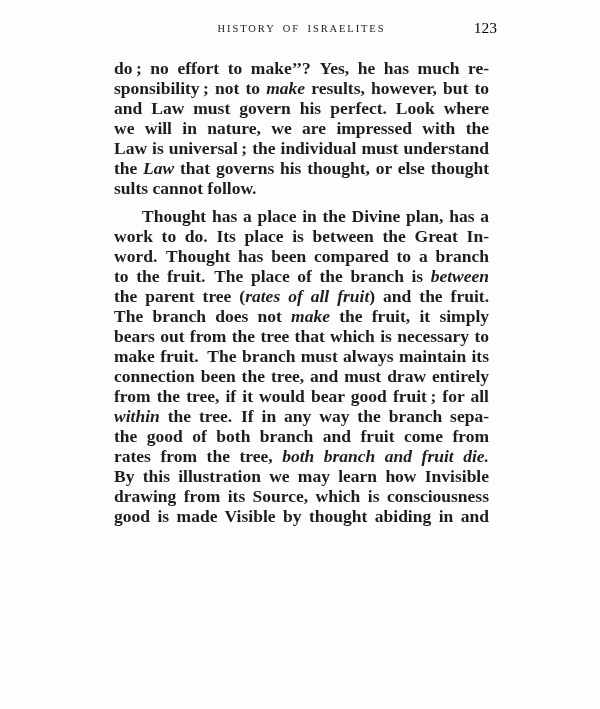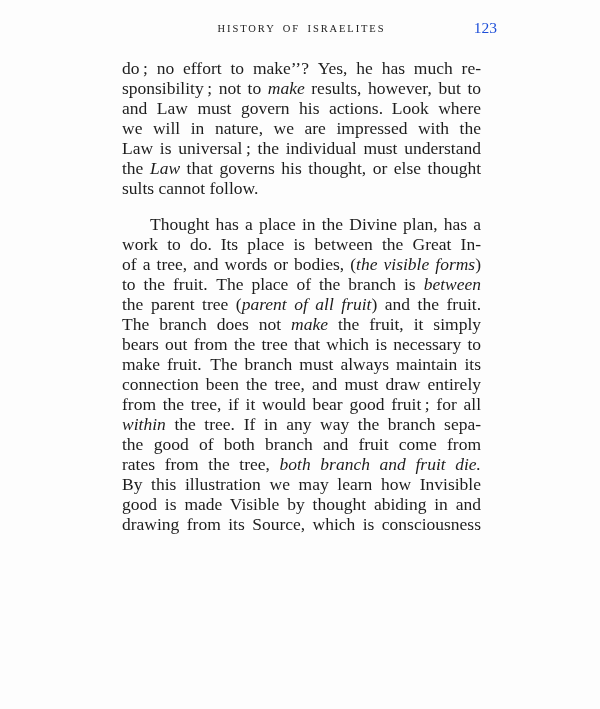--- a/index.html
+++ b/index.html
@@ -46,7 +46,7 @@
     right: 0;
     top: 1px;
     font-size: 15.5px;
-    color: #1d4ed8;
+    color: #000000;
   }
   .body-text {
     font-size: 17.5px;

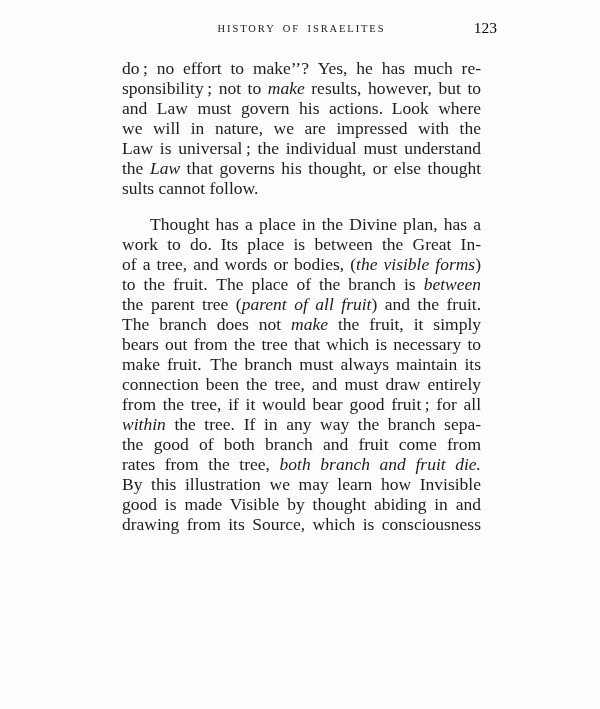--- a/index.html
+++ b/index.html
@@ -52,7 +52,7 @@
     font-size: 17.5px;
     line-height: 20px;
   }
-  .para { margin: 16px; }
+  .para { margin: 8px; font-weight: bold; }
   .line {
     text-align: justify;
     text-align-last: justify;

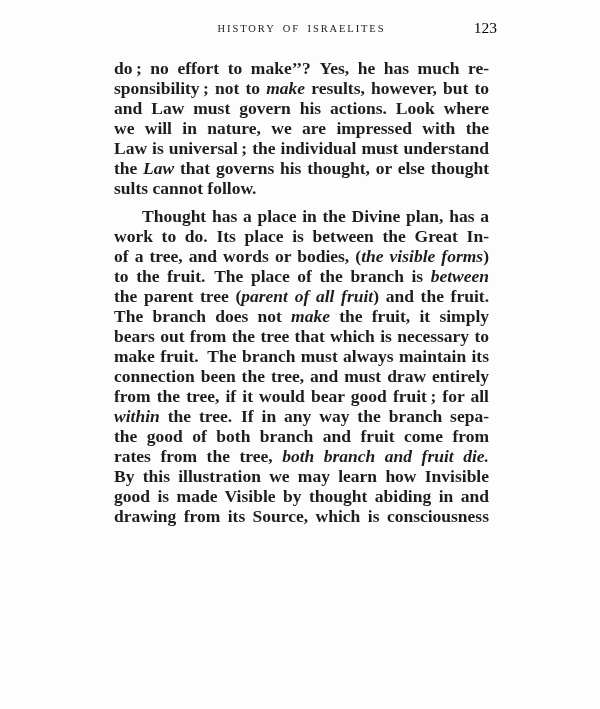--- a/index.html
+++ b/index.html
@@ -79,7 +79,7 @@
         <div class="para">
           <div class="line"><span>do ; no effort to make’’? Yes, he has much re-</span></div>
           <div class="line"><span>sponsibility ; not to </span><i>make</i><span> results, however, but to</span></div>
-          <div class="line"><span>and Law must govern his actions. Look where</span></div>
+          <div class="line"><span>and Law must govern his perfect. Look where</span></div>
           <div class="line"><span>we will in nature, we are impressed with the</span></div>
           <div class="line"><span>Law is universal ; the individual must understand</span></div>
           <div class="line"><span>the </span><i>Law</i><span> that governs his thought, or else thought</span></div>

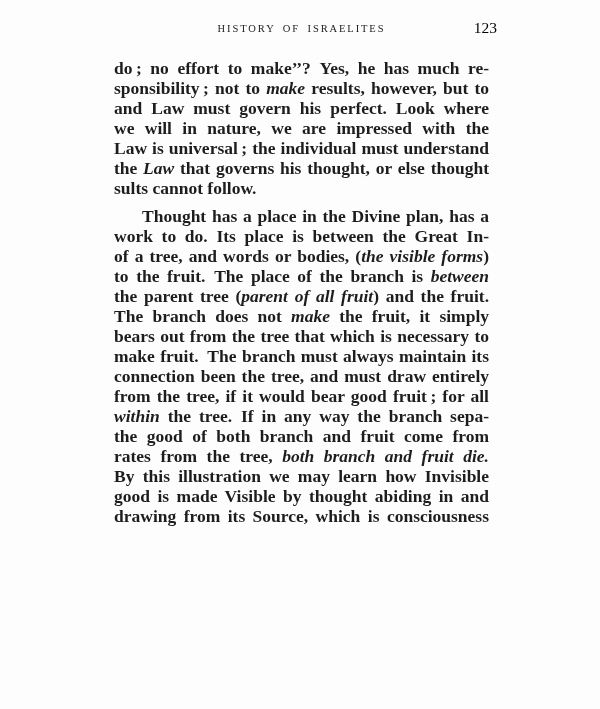--- a/index.html
+++ b/index.html
@@ -88,6 +88,7 @@
         <div class="para">
           <div class="line indent"><span>Thought has a place in the Divine plan, has a</span></div>
           <div class="line"><span>work to do. Its place is between the Great In-</span></div>
+          <div class="line"><span>word. Thought has been compared to a branch</span></div>
           <div class="line"><span>of a tree, and words or bodies, (</span><i>the visible forms</i><span>)</span></div>
           <div class="line"><span>to the fruit. The place of the branch is </span><i>between</i></div>
           <div class="line"><span>the parent tree (</span><i>parent of all fruit</i><span>) and the fruit.</span></div>

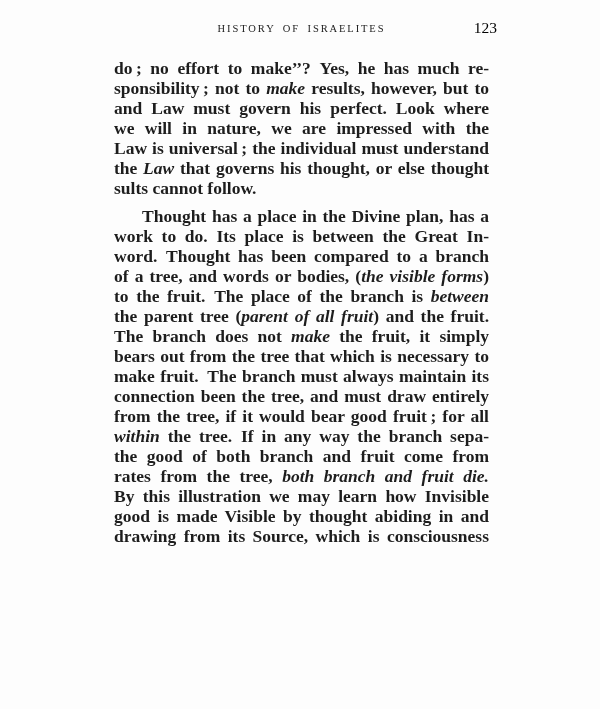--- a/index.html
+++ b/index.html
@@ -89,7 +89,6 @@
           <div class="line indent"><span>Thought has a place in the Divine plan, has a</span></div>
           <div class="line"><span>work to do. Its place is between the Great In-</span></div>
           <div class="line"><span>word. Thought has been compared to a branch</span></div>
-          <div class="line"><span>of a tree, and words or bodies, (</span><i>the visible forms</i><span>)</span></div>
           <div class="line"><span>to the fruit. The place of the branch is </span><i>between</i></div>
           <div class="line"><span>the parent tree (</span><i>parent of all fruit</i><span>) and the fruit.</span></div>
           <div class="line"><span>The branch does not </span><i>make</i><span> the fruit, it simply</span></div>

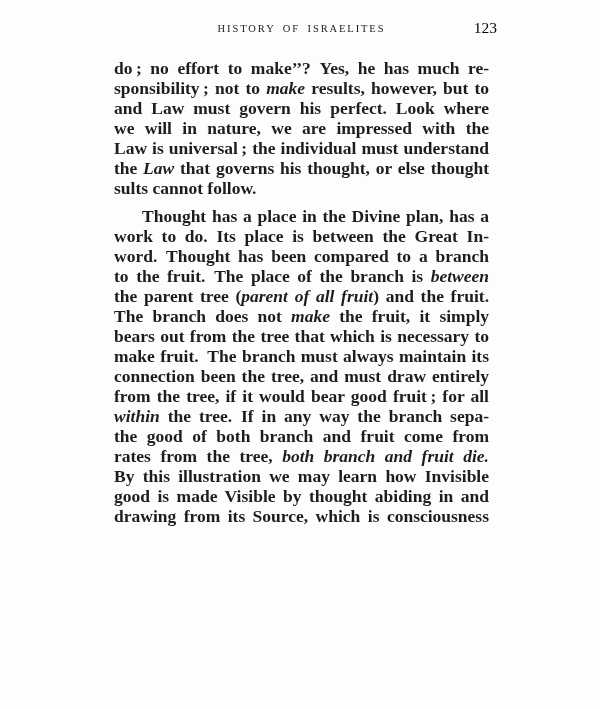--- a/index.html
+++ b/index.html
@@ -90,7 +90,7 @@
           <div class="line"><span>work to do. Its place is between the Great In-</span></div>
           <div class="line"><span>word. Thought has been compared to a branch</span></div>
           <div class="line"><span>to the fruit. The place of the branch is </span><i>between</i></div>
-          <div class="line"><span>the parent tree (</span><i>parent of all fruit</i><span>) and the fruit.</span></div>
+          <div class="line"><span>the parent tree (</span><i>rates of all fruit</i><span>) and the fruit.</span></div>
           <div class="line"><span>The branch does not </span><i>make</i><span> the fruit, it simply</span></div>
           <div class="line"><span>bears out from the tree that which is necessary to</span></div>
           <div class="line"><span>make fruit. The branch must always maintain its</span></div>

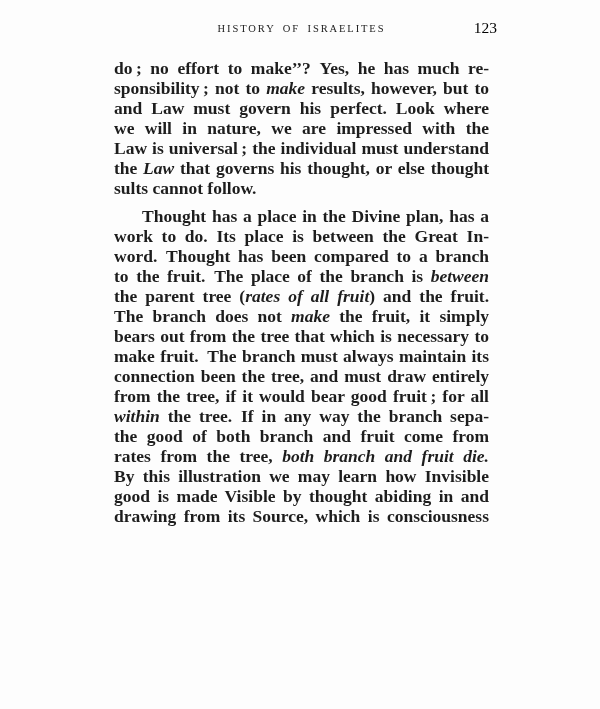--- a/index.html
+++ b/index.html
@@ -100,8 +100,8 @@
           <div class="line"><span>the good of both branch and fruit come from</span></div>
           <div class="line"><span>rates from the tree, </span><i>both branch and fruit die.</i></div>
           <div class="line"><span>By this illustration we may learn how Invisible</span></div>
+          <div class="line"><span>drawing from its Source, which is consciousness</span></div>
           <div class="line"><span>good is made Visible by thought abiding in and</span></div>
-          <div class="line"><span>drawing from its Source, which is consciousness</span></div>
         </div>
       </div>
   </div>

